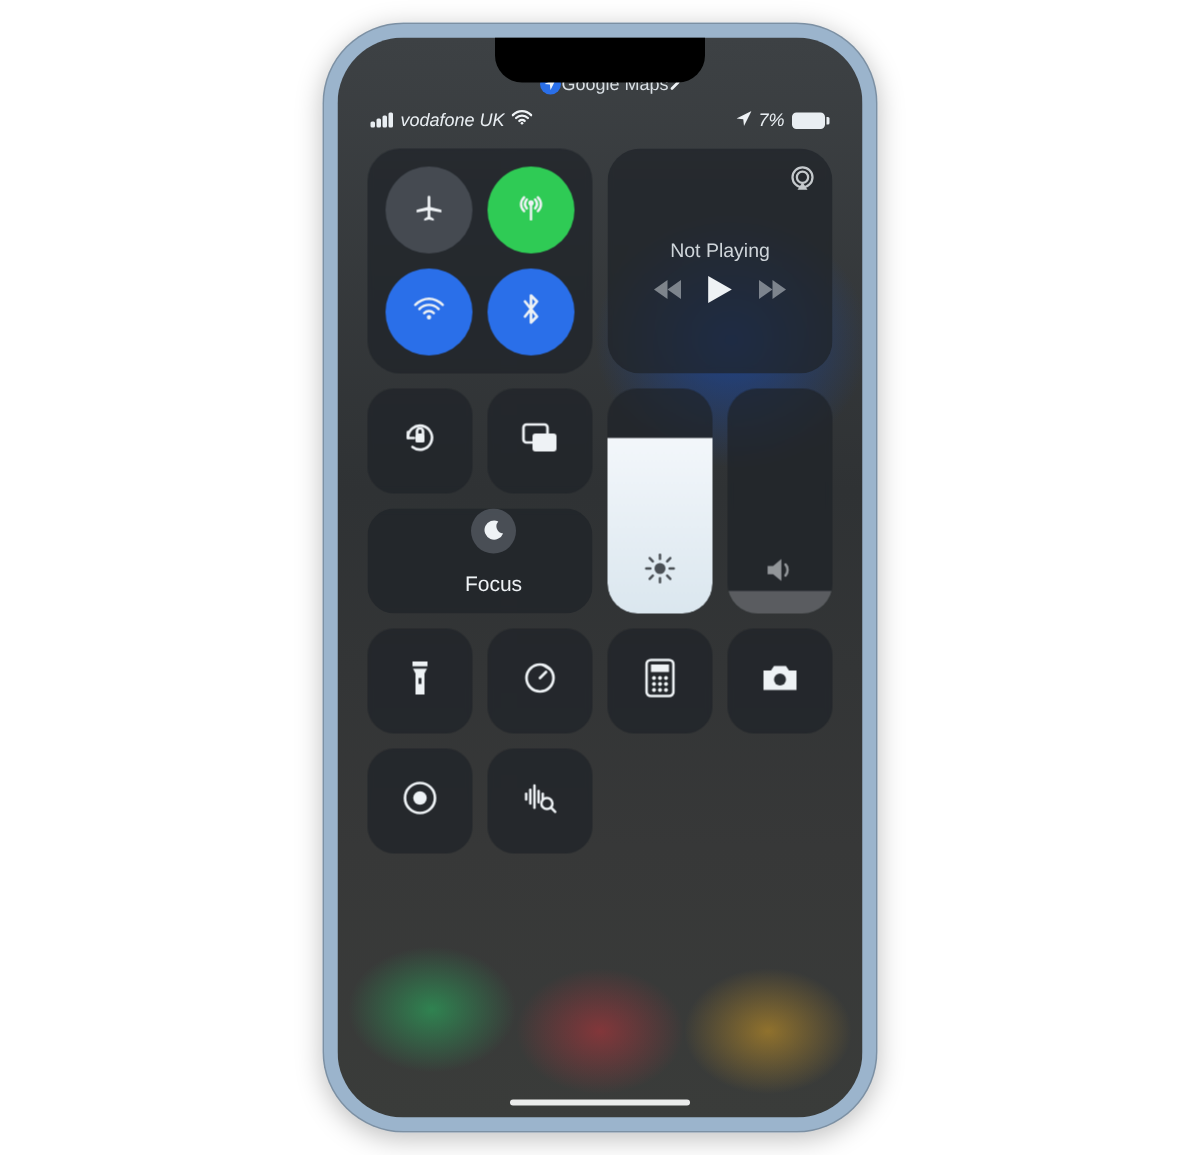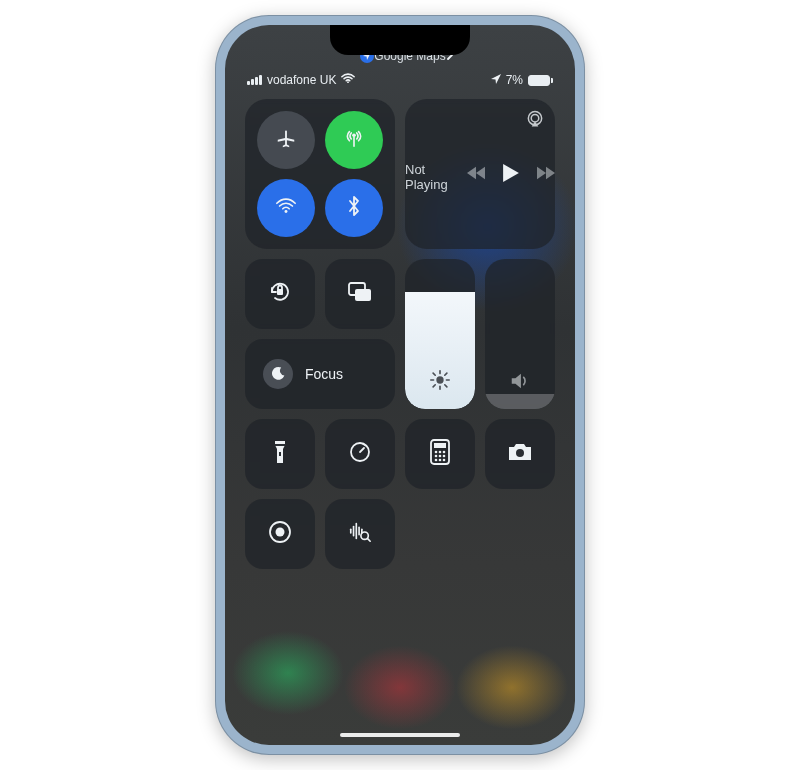--- a/index.html
+++ b/index.html
@@ -45,7 +45,7 @@
   .status-top .pill { width:14px; height:14px; border-radius:50%; background:#2a6fe9; display:inline-flex; align-items:center; justify-content:center;}
   .status-bar { position: absolute; top: 46px; left: 0; right: 0; height: 18px;
     display: flex; align-items: center; justify-content: space-between;
-    padding: 0 22px; font-size: 12px; color: #e9eef2; }
+    padding: 0 22px; font-size: 12px; color: #e9eef2; font-style: italic; }
   .status-left, .status-right { display:flex; align-items:center; gap:5px; }
   .bars { display:flex; gap:1px; align-items:flex-end;}
   .bars span { width:3px; background:#e9eef2; border-radius:1px;}

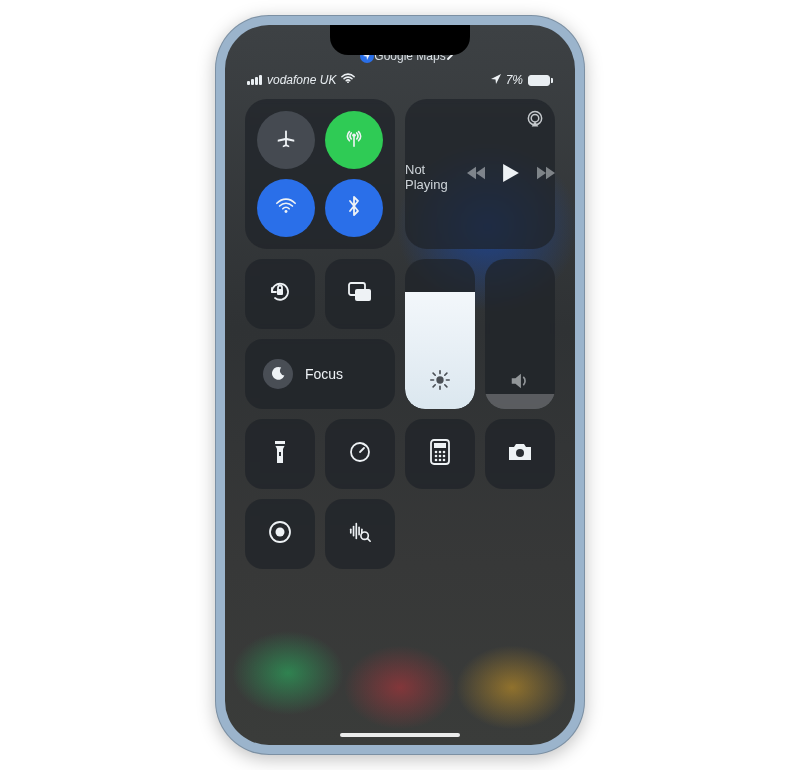--- a/index.html
+++ b/index.html
@@ -86,7 +86,7 @@
   .cbtn.blue  { background: #2a6fe9; }
 
   
-  .media { flex-direction:row; font-size:12px; color:#cfd5da; }
+  .media { flex-direction:column; font-size:12px; color:#cfd5da; }
   .airplay-corner { position:absolute; top:10px; right:10px; opacity:.8;}
   .media-title { margin-top:16px; margin-bottom:10px; font-size:13px;}
   .media-controls { display:flex; gap:18px; align-items:center; }

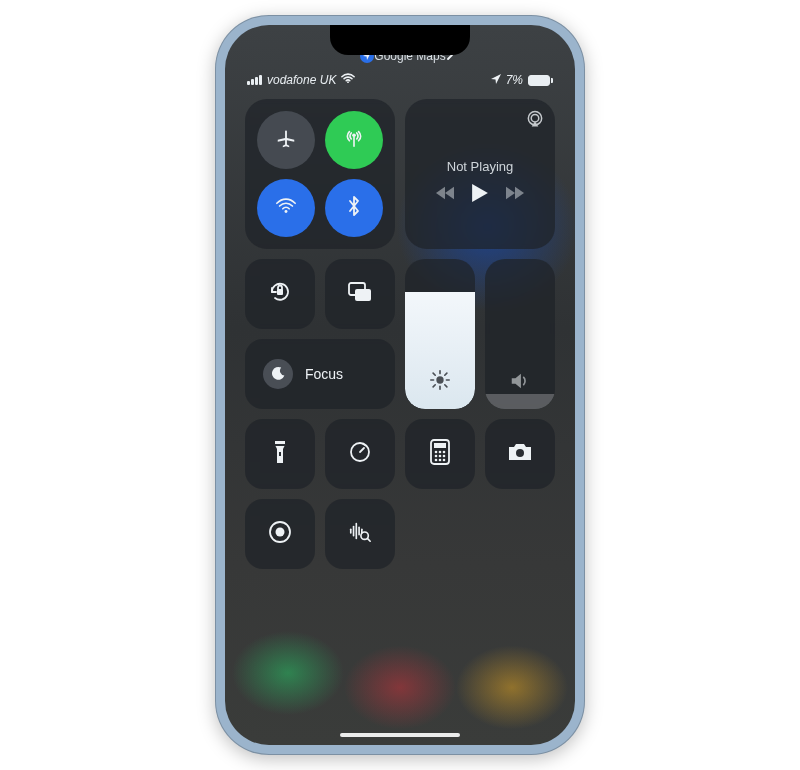--- a/index.html
+++ b/index.html
@@ -72,6 +72,7 @@
     display:flex; align-items:center; justify-content:center;
     position:relative;
     backdrop-filter: blur(2px);
+    flex-direction: column;
   }
   .big    { grid-column: span 2; grid-row: span 2; border-radius: 22px; }
   .tall   { grid-row: span 2; border-radius: 20px; }

